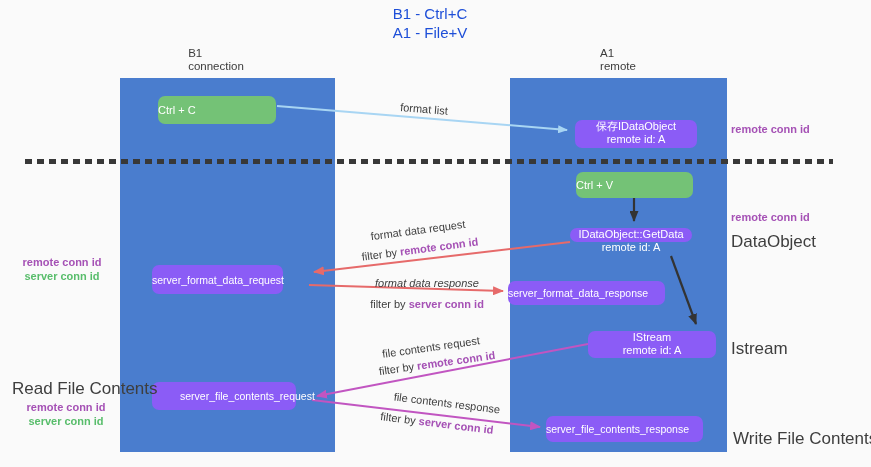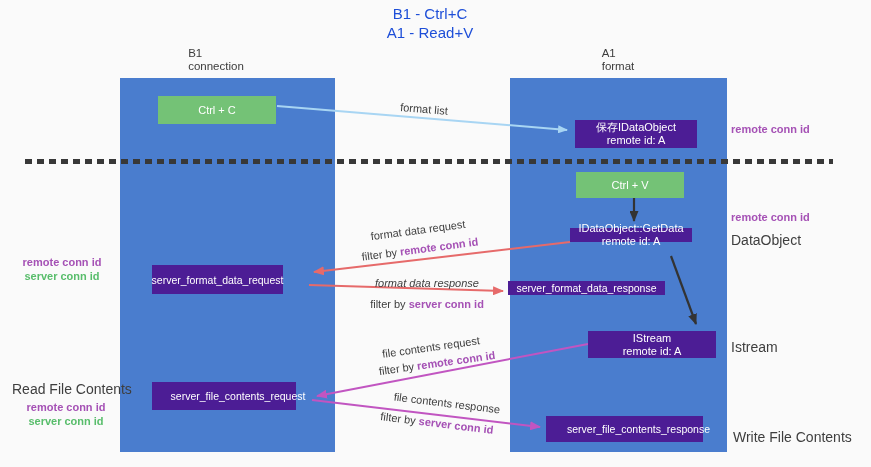--- a/index.html
+++ b/index.html
@@ -72,7 +72,7 @@
 
   <div id="title">
     <div>B1 - Ctrl+C</div>
-    <div>A1 - Read+V</div>
+    <div>A1 - File+V</div>
   </div>
 
   <div class="lane-header" id="hdr-left">

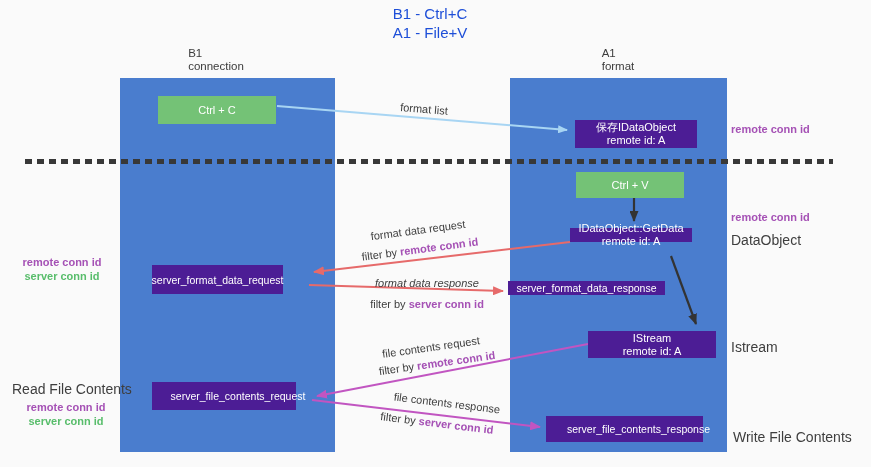--- a/index.html
+++ b/index.html
@@ -81,7 +81,7 @@
   </div>
   <div class="lane-header" id="hdr-right">
     <div>A1</div>
-    <div>format</div>
+    <div>remote</div>
   </div>
 
   <div id="dash-sep"></div>

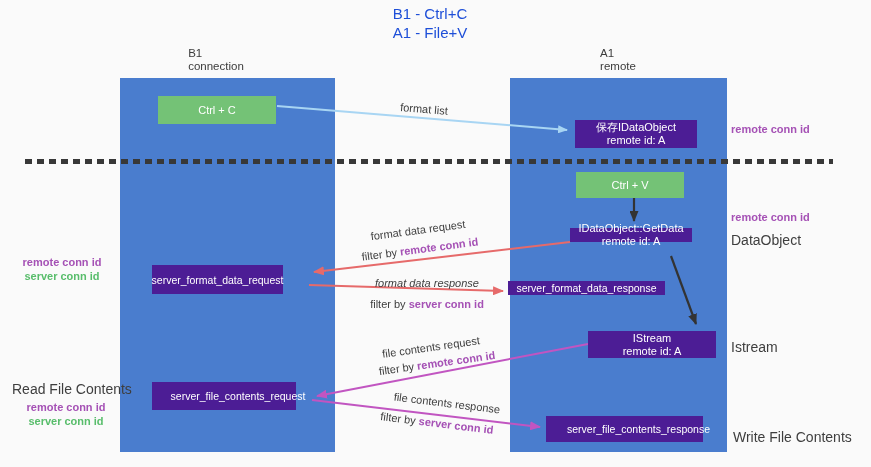--- a/index.html
+++ b/index.html
@@ -42,8 +42,8 @@
 
   .box {
     position:absolute; z-index:3;
-    display:flex; align-items:center; justify-content:center;
-    color:#fff; text-align:center;
+    display:flex; align-items:center; 
+    color:#fff; text-align:center;border-radius:7px;
   }
   .box.green  { background:#74c276; font-size:11px; }
   .box.orange { background:#4c1d95; }

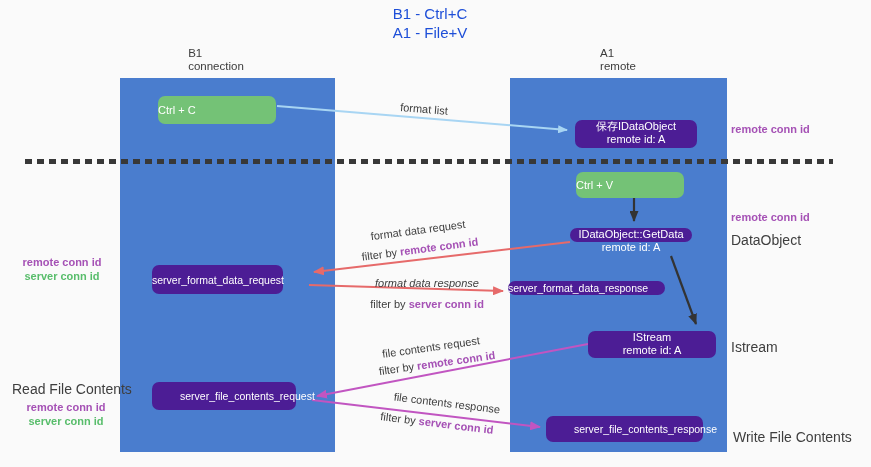--- a/index.html
+++ b/index.html
@@ -46,7 +46,7 @@
     color:#fff; text-align:center;border-radius:7px;
   }
   .box.green  { background:#74c276; font-size:11px; }
-  .box.orange { background:#4c1d95; }
+  .box.orange { background:#8b5cf6; }
   .box.single { font-size:10.5px; white-space:nowrap; }
   .box.two-line { flex-direction:column; font-size:11px; line-height:13px; }
 

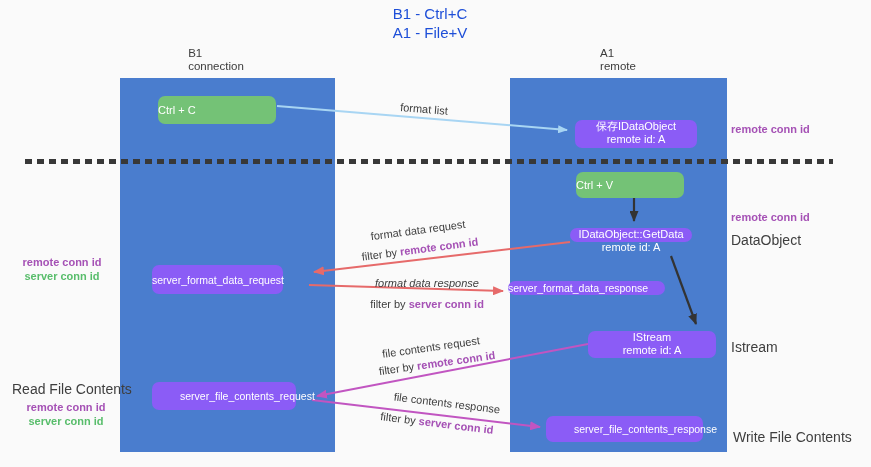--- a/index.html
+++ b/index.html
@@ -119,7 +119,7 @@
     <span>remote id: A</span>
   </div>
 
-  <div class="box green" style="left:576px; top:172px; width:108px; height:26px;">
+  <div class="box green" style="left:576px; top:172px; width:117px; height:26px;">
     <span>Ctrl + V</span>
   </div>
 

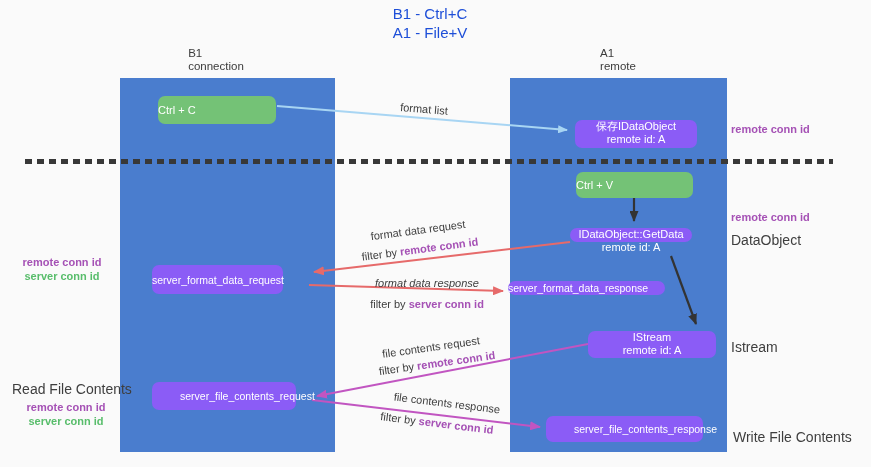--- a/index.html
+++ b/index.html
@@ -57,7 +57,7 @@
   .hl-purple { color:#a551b5; font-weight:bold; }
   .hl-green  { color:#58bd6b; font-weight:bold; }
   .side-bold { font-weight:bold; font-size:11px; white-space:nowrap; }
-  .side-plain { font-size:14px; color:#3e3e3e; white-space:nowrap; }
+  .side-plain { font-size:17px; color:#3e3e3e; white-space:nowrap; }
 
   .left-group { position:absolute; z-index:3; text-align:center; }
   .left-group div { line-height:14px; }

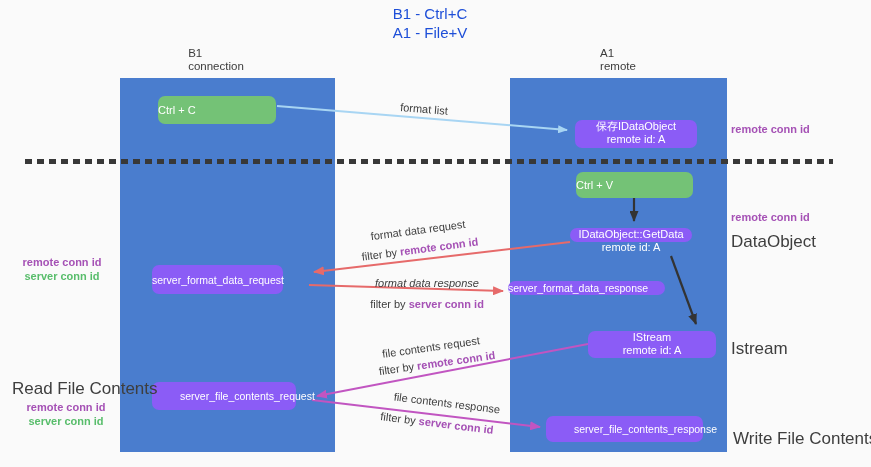--- a/index.html
+++ b/index.html
@@ -132,7 +132,7 @@
     <span>server_format_data_request</span>
   </div>
 
-  <div class="box orange single" style="left:508px; top:281px; width:157px; height:14px;">
+  <div class="box orange single" style="left:508px; top:281px; width:157px; height:24px;">
     <span>server_format_data_response</span>
   </div>
 

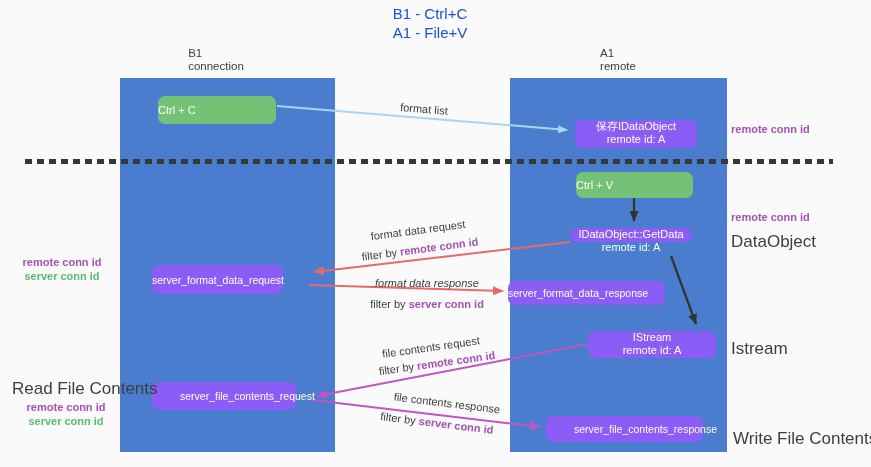--- a/index.html
+++ b/index.html
@@ -145,7 +145,7 @@
     <span>server_file_contents_request</span>
   </div>
 
-  <div class="box orange single" style="left:546px; top:416px; width:157px; height:26px;padding-left:28px;">
+  <div class="box orange single" style="left:546px; top:416px; width:157px; height:26px;">
     <span>server_file_contents_response</span>
   </div>
 

